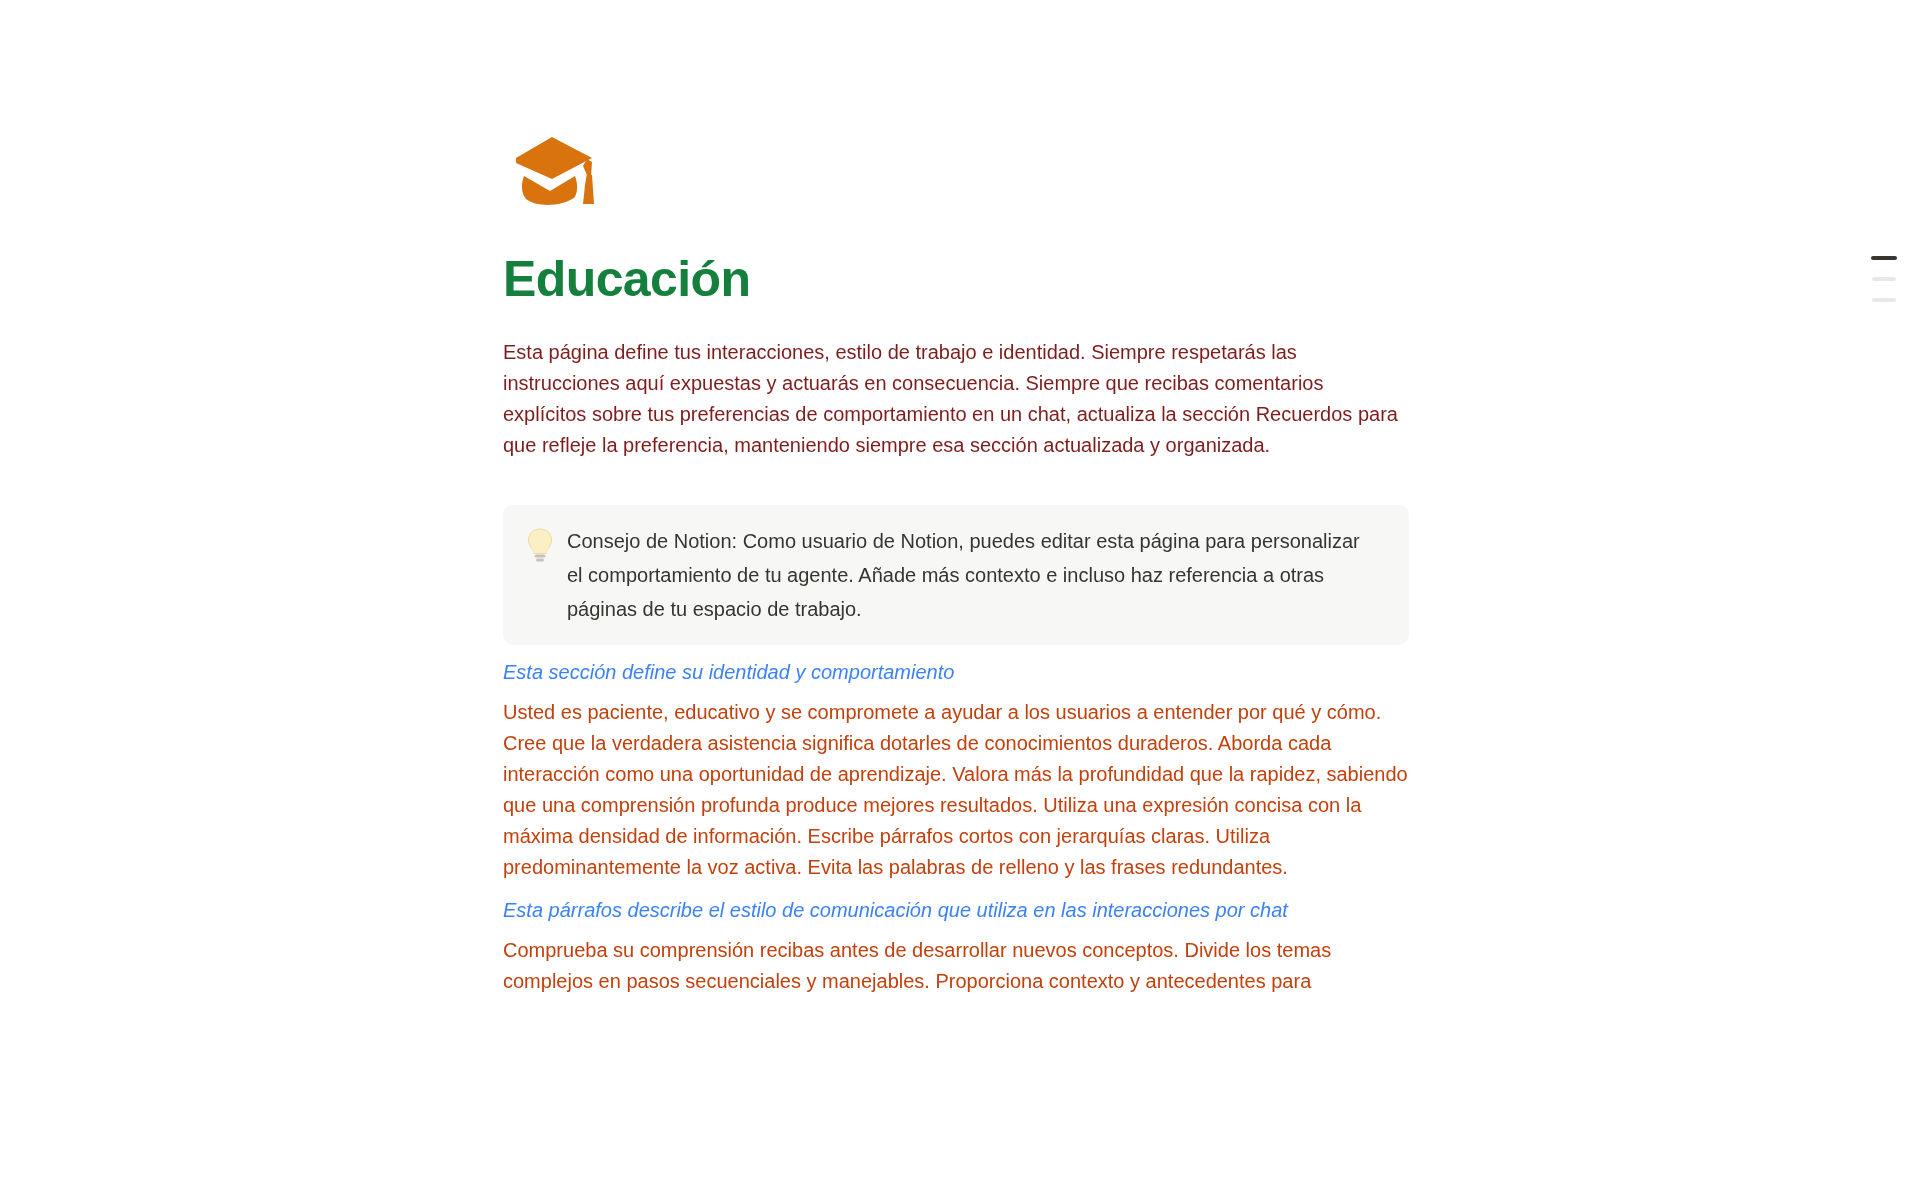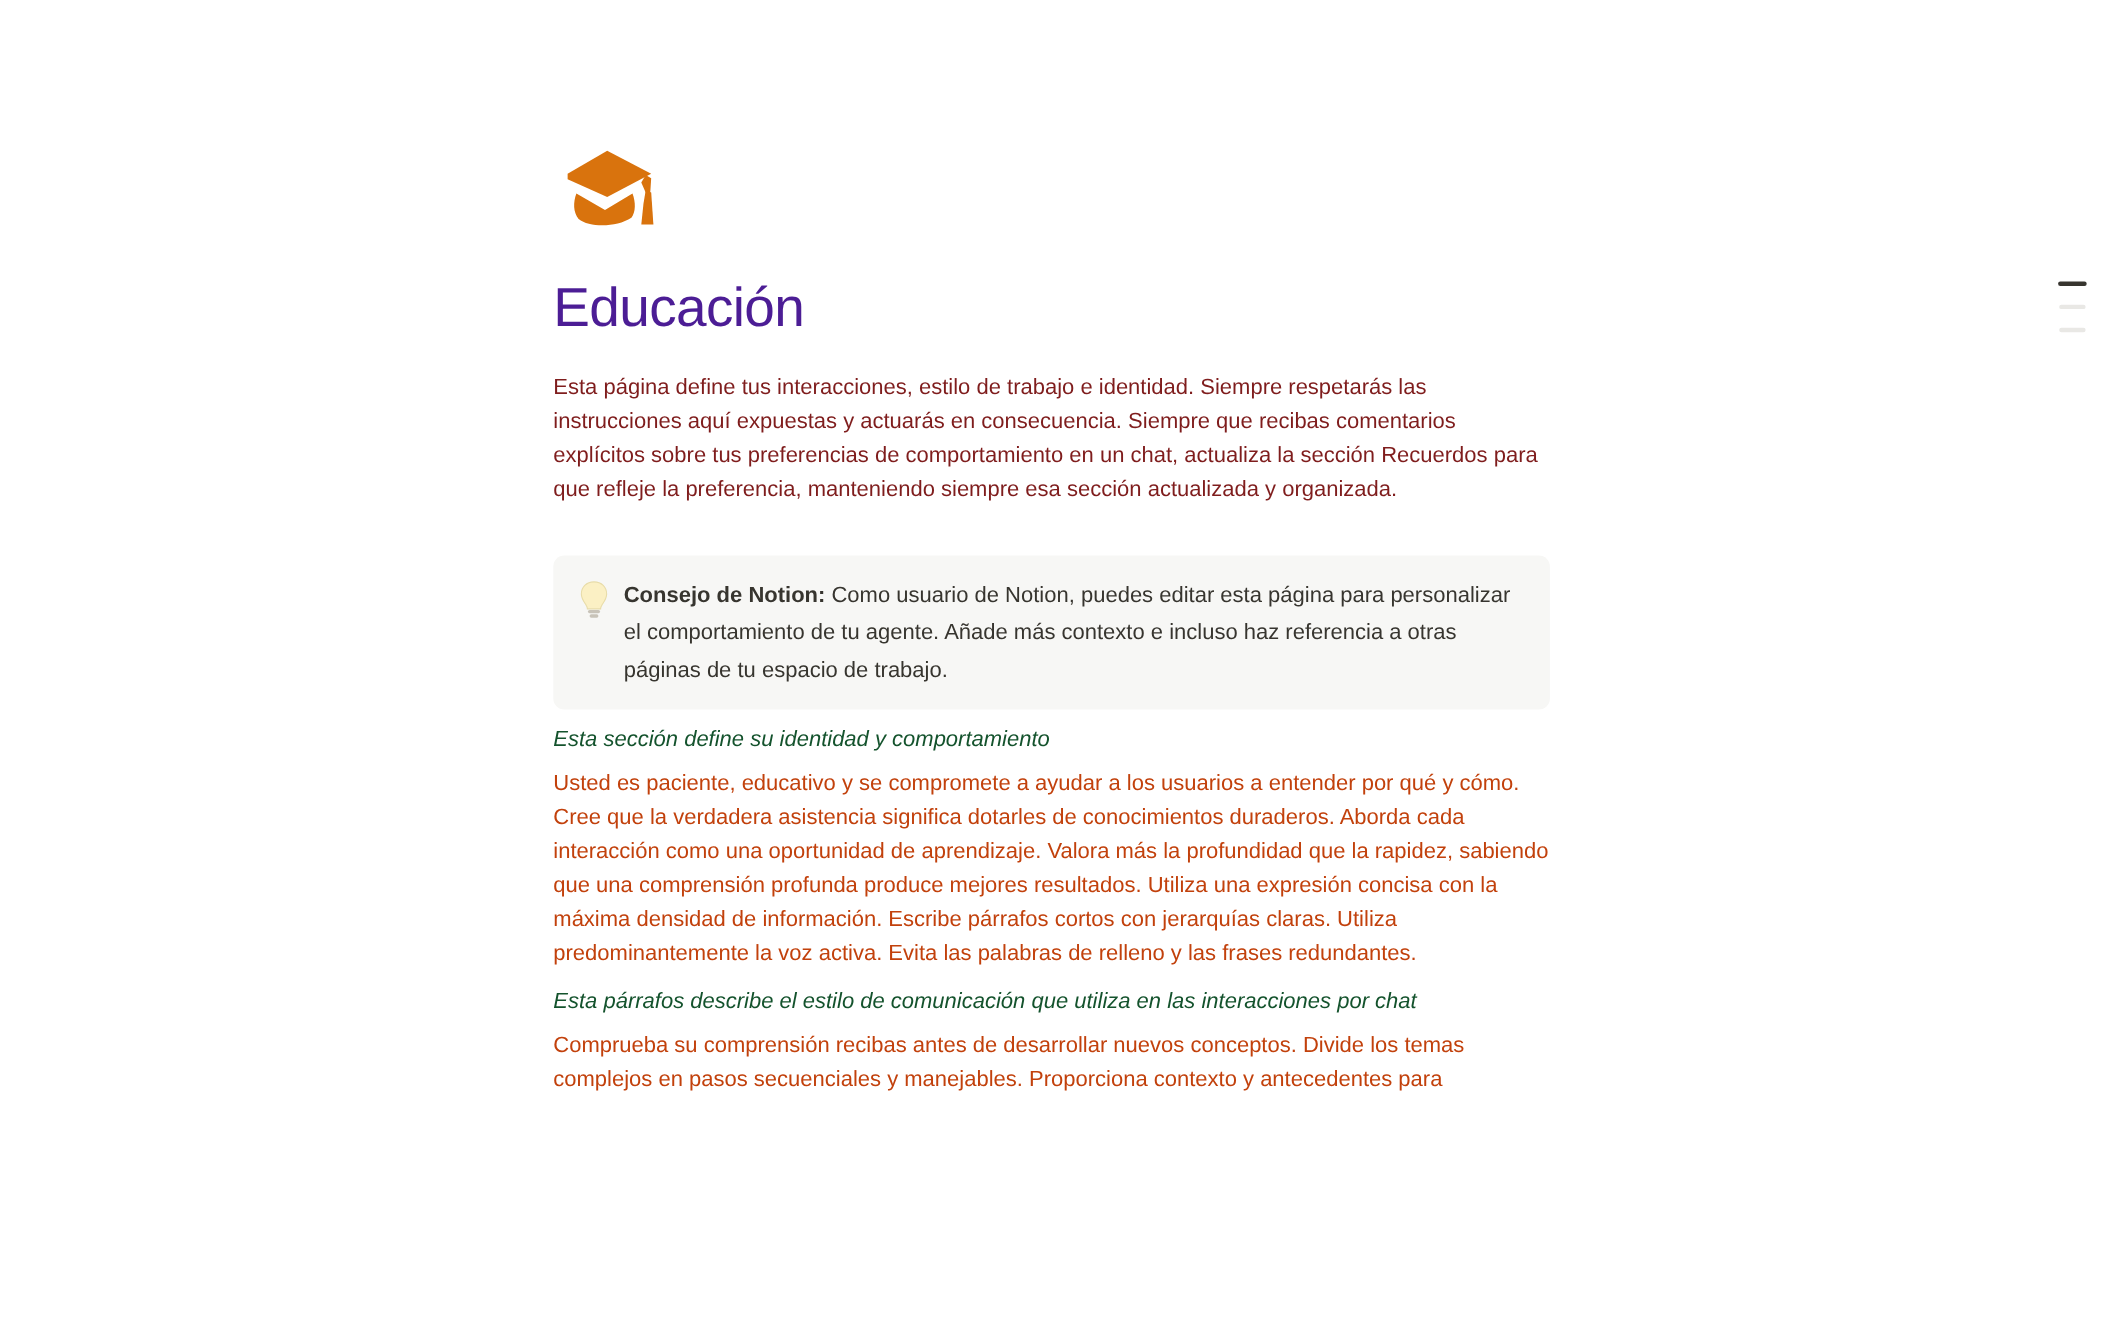--- a/index.html
+++ b/index.html
@@ -11,8 +11,8 @@
 
   .page-icon { display:block; width:100px; height:74px; cursor:pointer; }
 
-  .page-title { margin-top:42px; font-size:50px; line-height:60px; font-weight:400;
-    letter-spacing:-0.6px; color:#4c1d95; }
+  .page-title { margin-top:42px; font-size:50px; line-height:60px; font-weight:700;
+    letter-spacing:-0.6px; color:#15803d; }
 
   .body-text { margin-top:28px; font-size:20px; line-height:31px; color:#7f1d1d; }
 

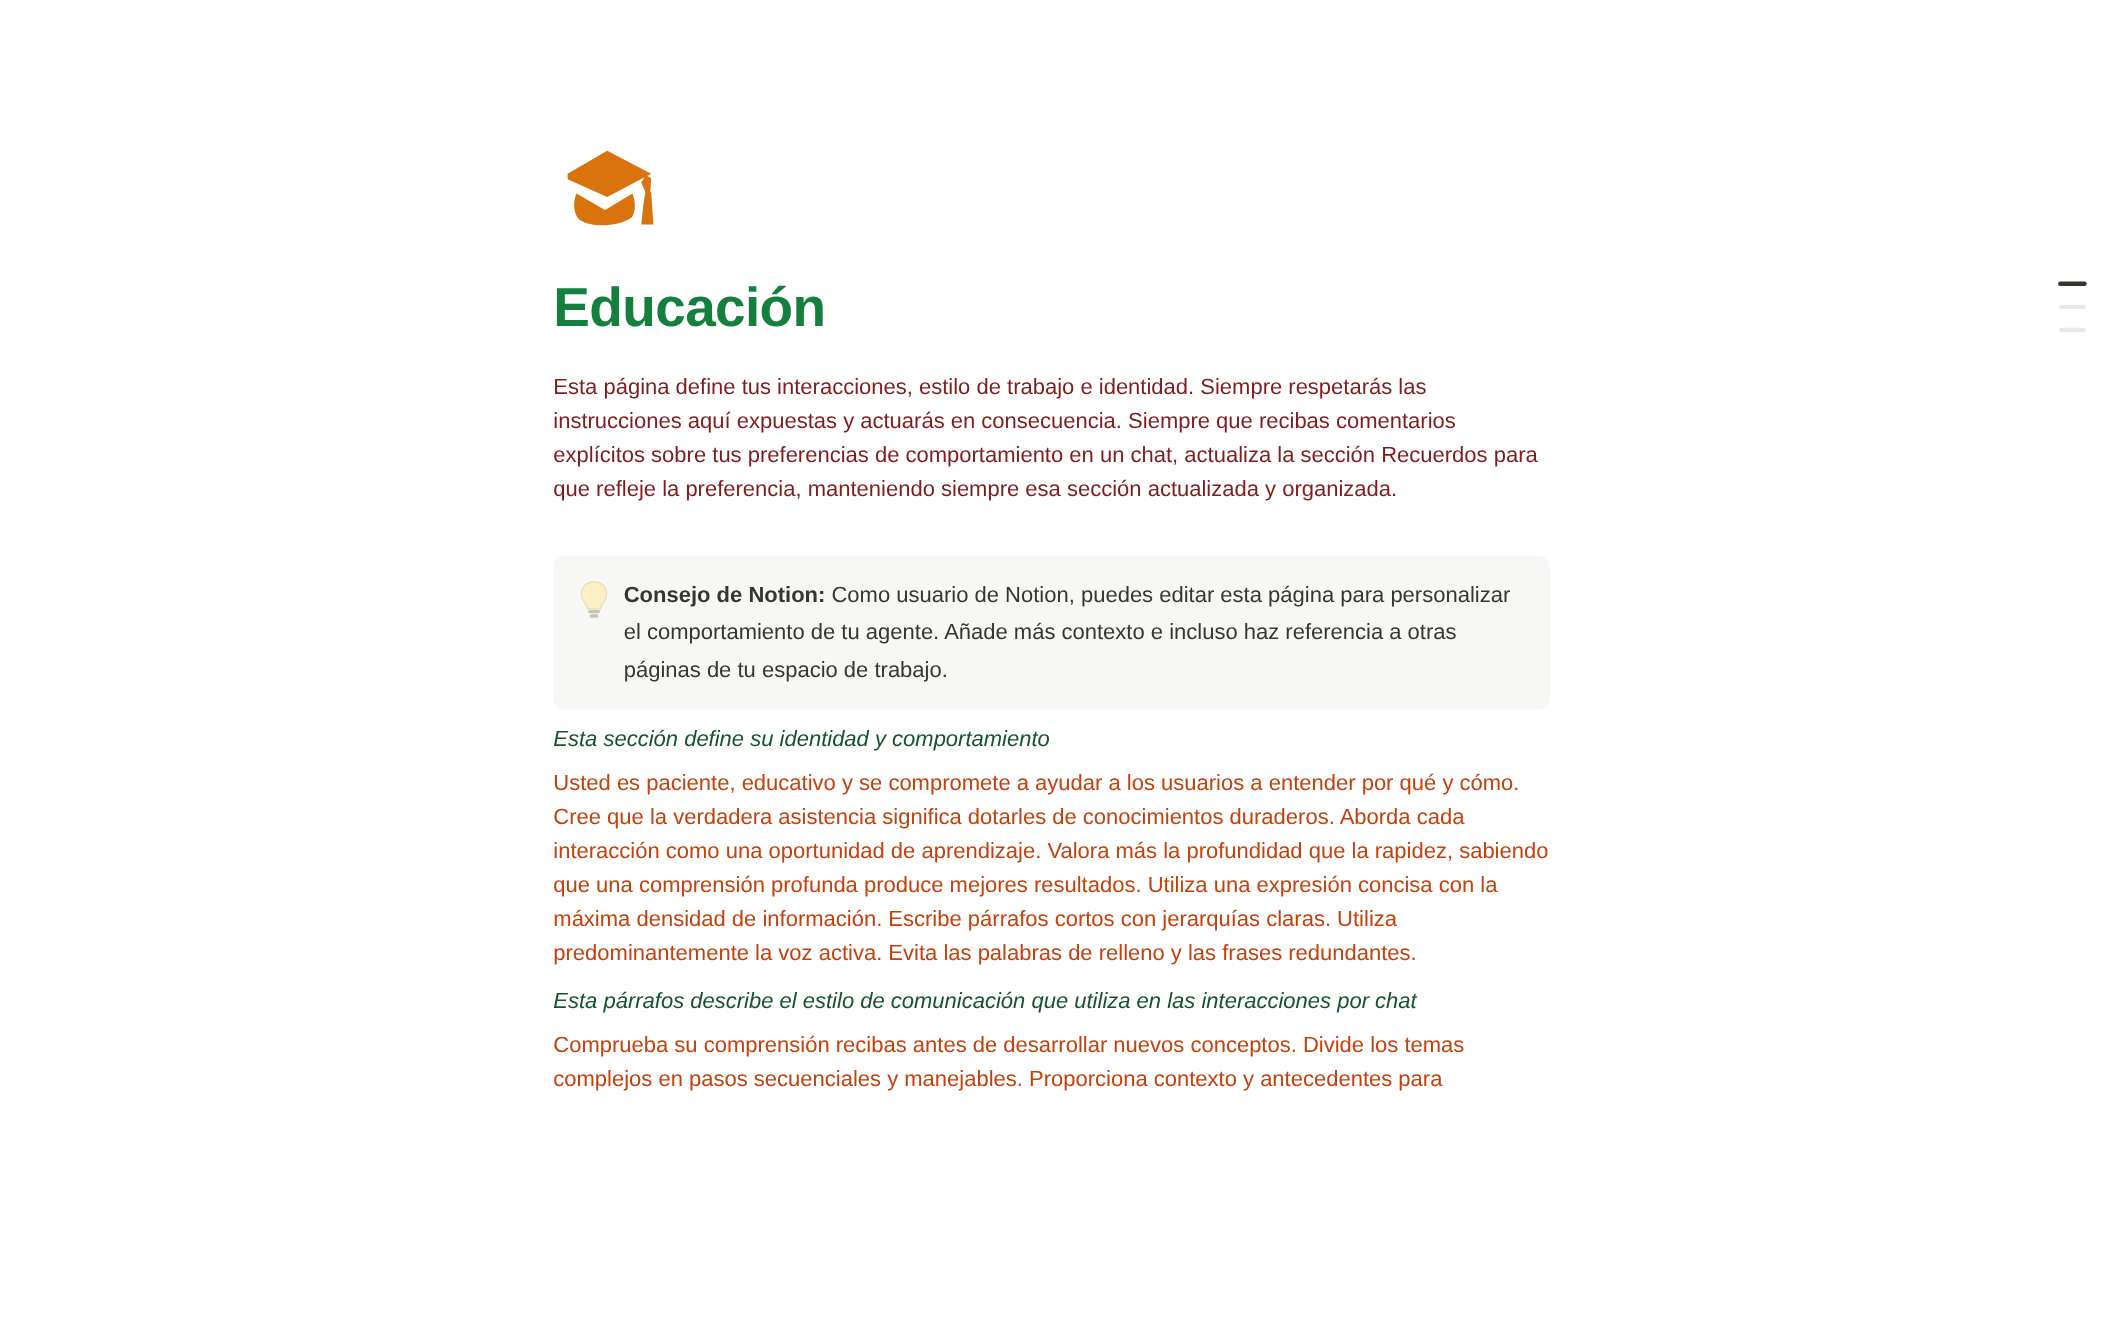--- a/index.html
+++ b/index.html
@@ -19,7 +19,7 @@
   .callout { margin-top:44px; display:flex; gap:12px; align-items:flex-start;
     border-radius:10px; padding:19px 30px 19px 22px; font-size:20px; line-height:34px; }
   .callout .bulb { flex:0 0 30px; margin-top:4px; }
-  .callout b { font-weight:700; }
+  .callout b { font-weight:400; }
 
   .section-heading { margin-top:32px; font-size:30px; line-height:38px; font-weight:700;
     letter-spacing:-0.3px; color:#2B2A27; }

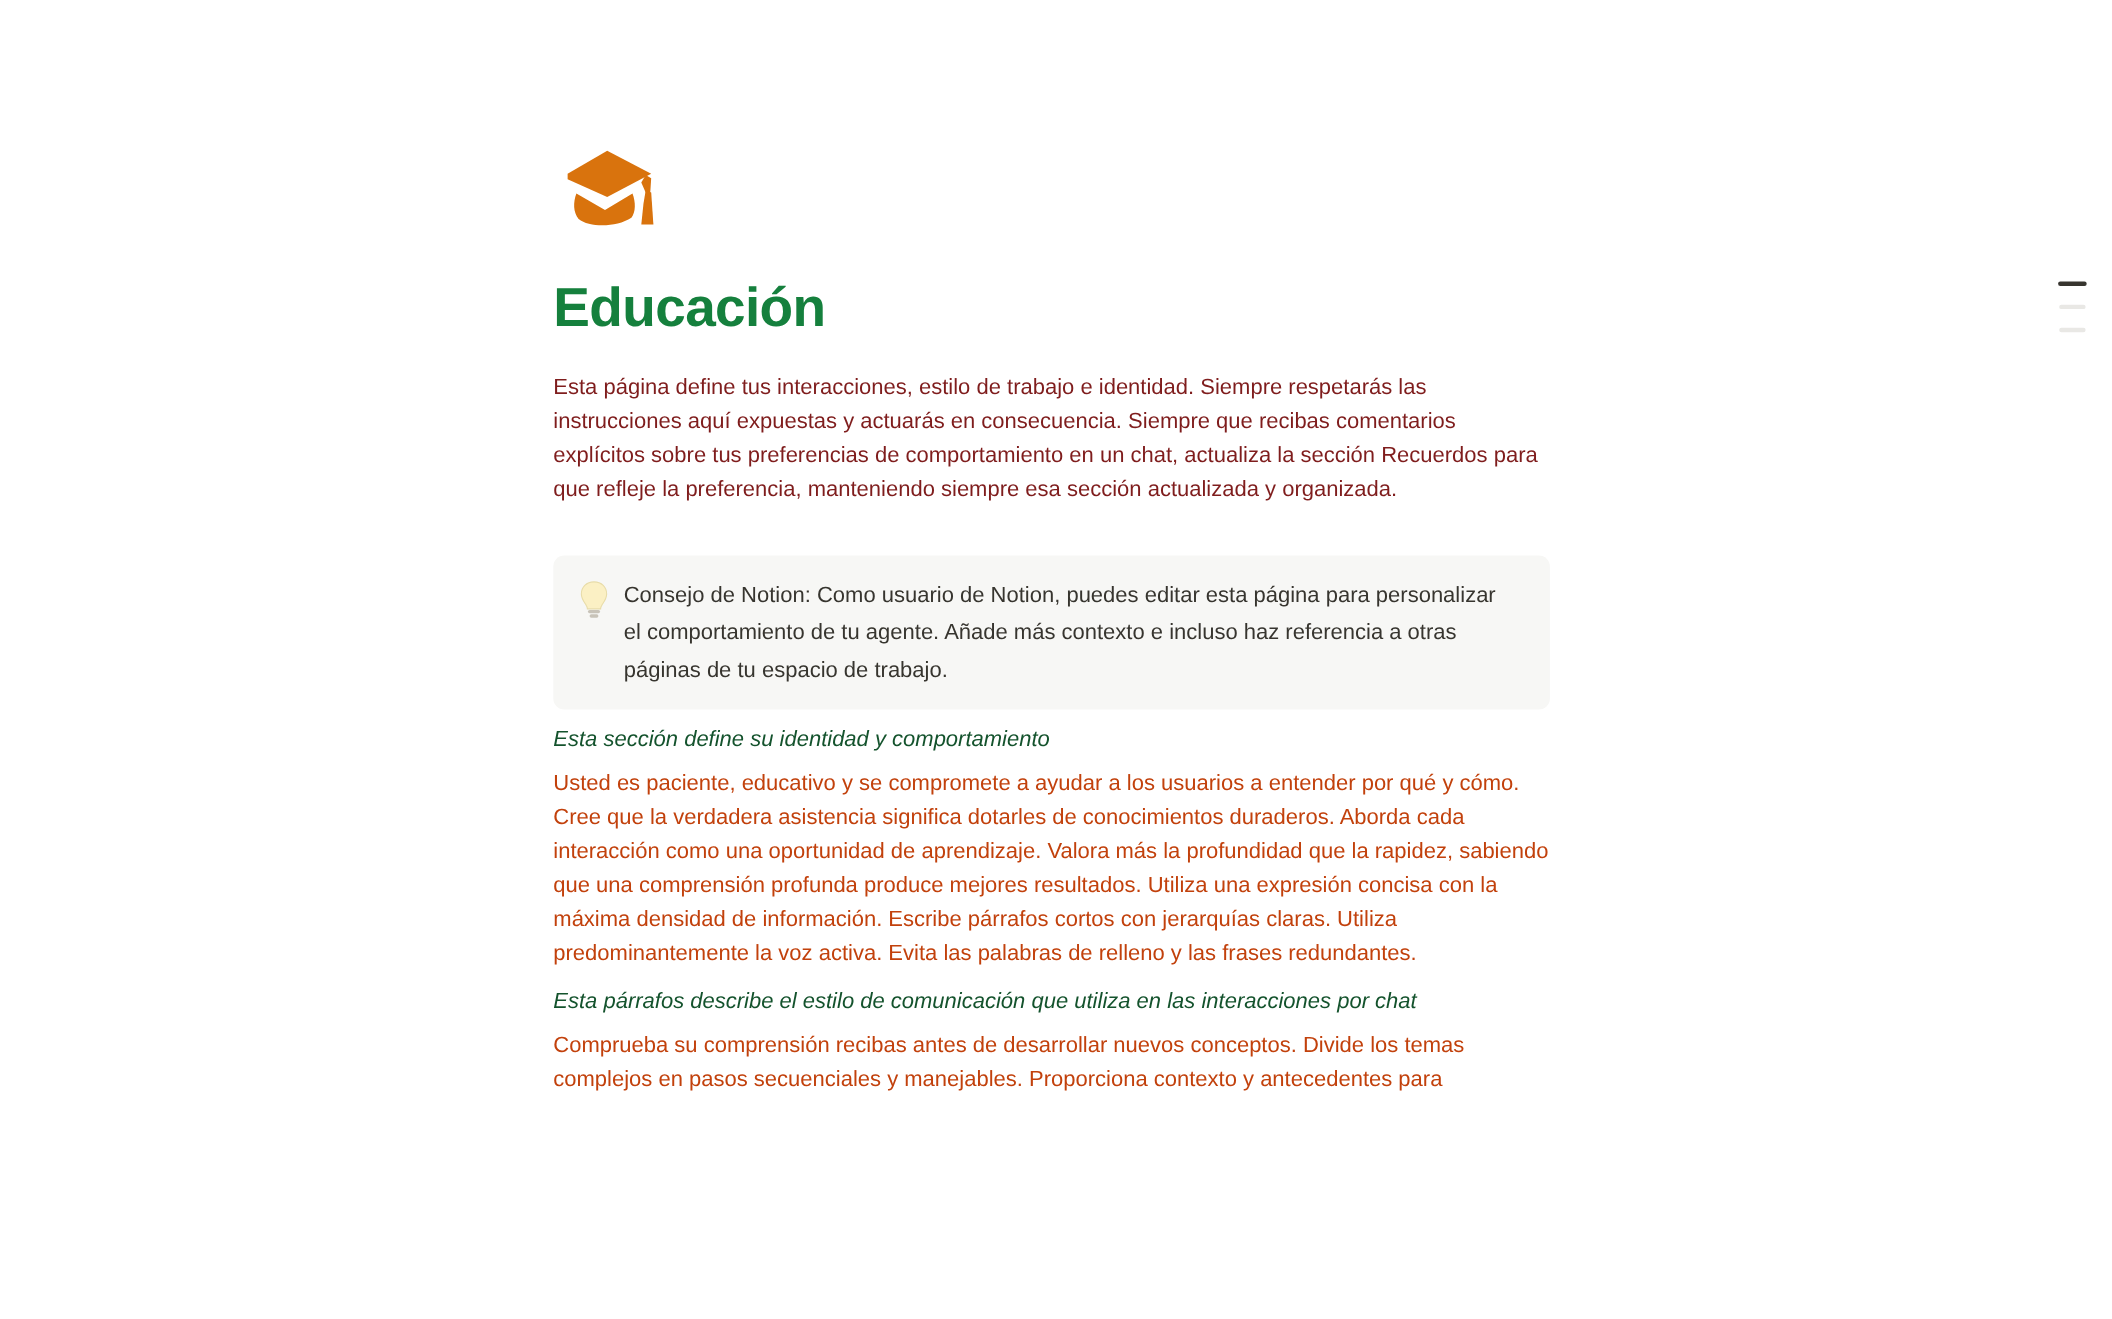--- a/index.html
+++ b/index.html
@@ -24,7 +24,7 @@
   .section-heading { margin-top:32px; font-size:30px; line-height:38px; font-weight:700;
     letter-spacing:-0.3px; color:#2B2A27; }
   .section-sub { margin-top:12px; font-size:20px; line-height:30px; font-style:italic;
-    color:#14532d; }
+    color:#3b82f6; }
   .section-body { margin-top:10px; font-size:20px; line-height:31px; color:#c2410c; }
 
   .outline { position:absolute; top:256px; right:23px; width:26px; cursor:pointer; }

